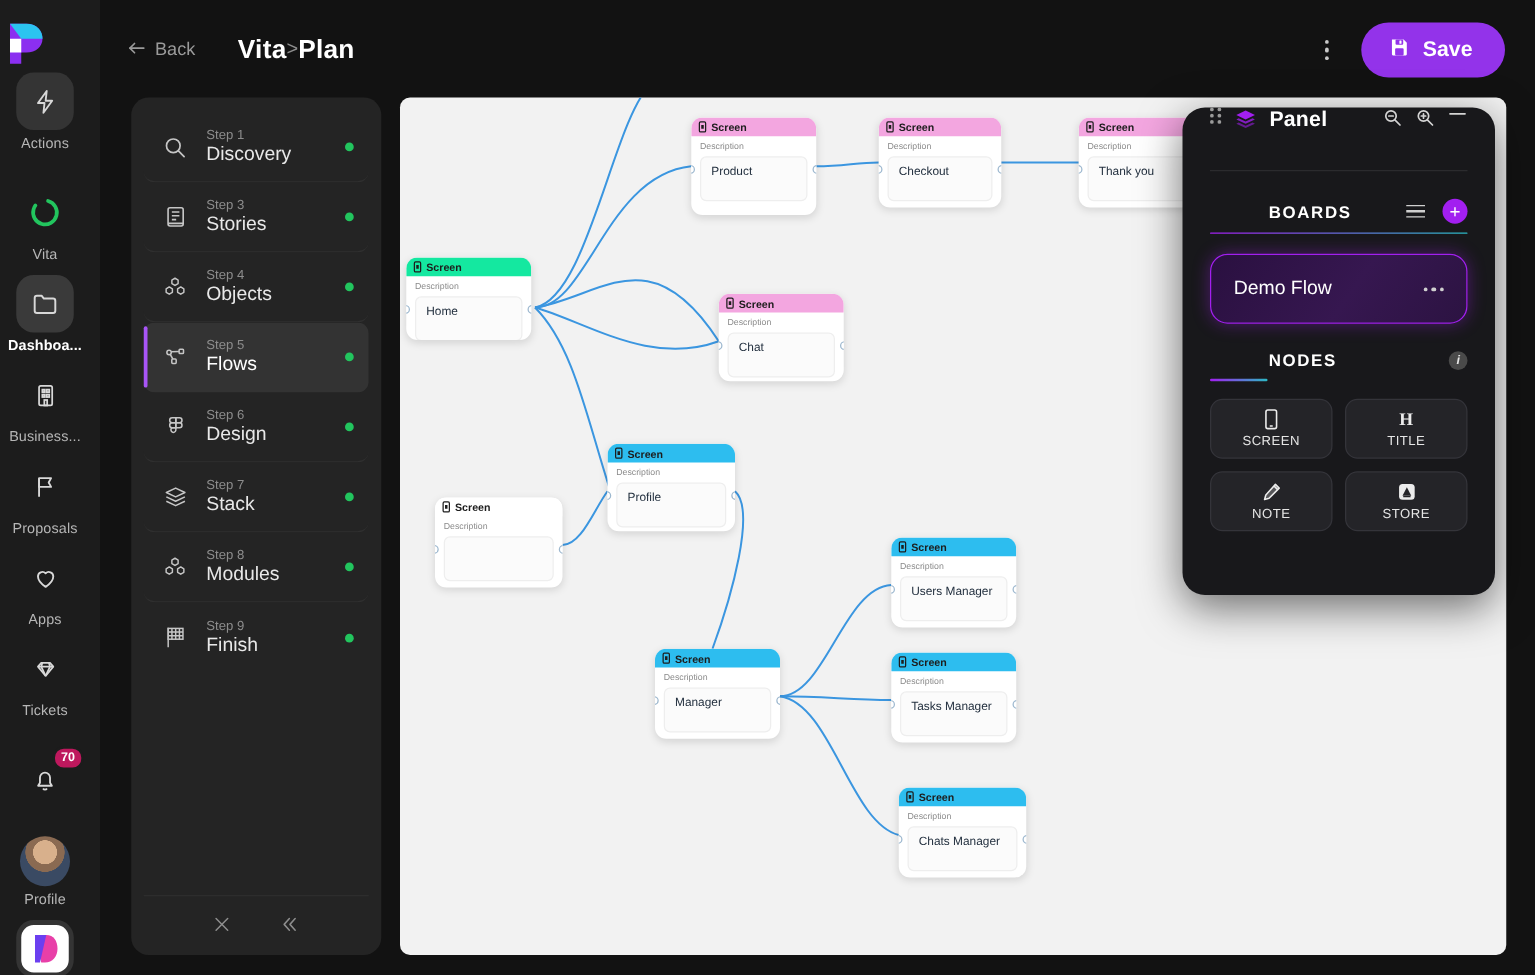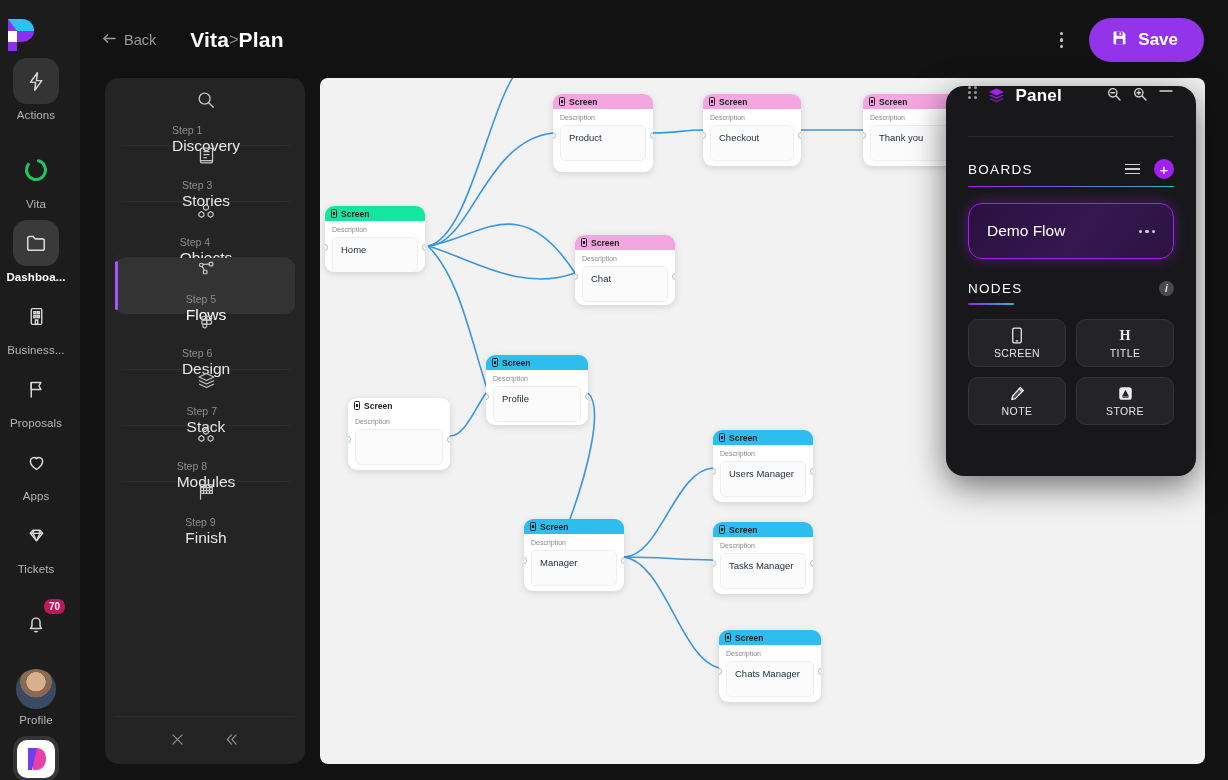--- a/index.html
+++ b/index.html
@@ -83,7 +83,6 @@
     position: relative; display: flex; align-items: center; gap: 14px;
     height: 56px; padding: 0 12px 0 14px; border-radius: 9px; cursor: pointer;
     border-bottom: 1px solid #2f2f2f;
-    flex-direction: column;
   }
   .step:last-child { border-bottom: none; }
   .step.active { background: #333333; border-bottom: 1px solid transparent; }

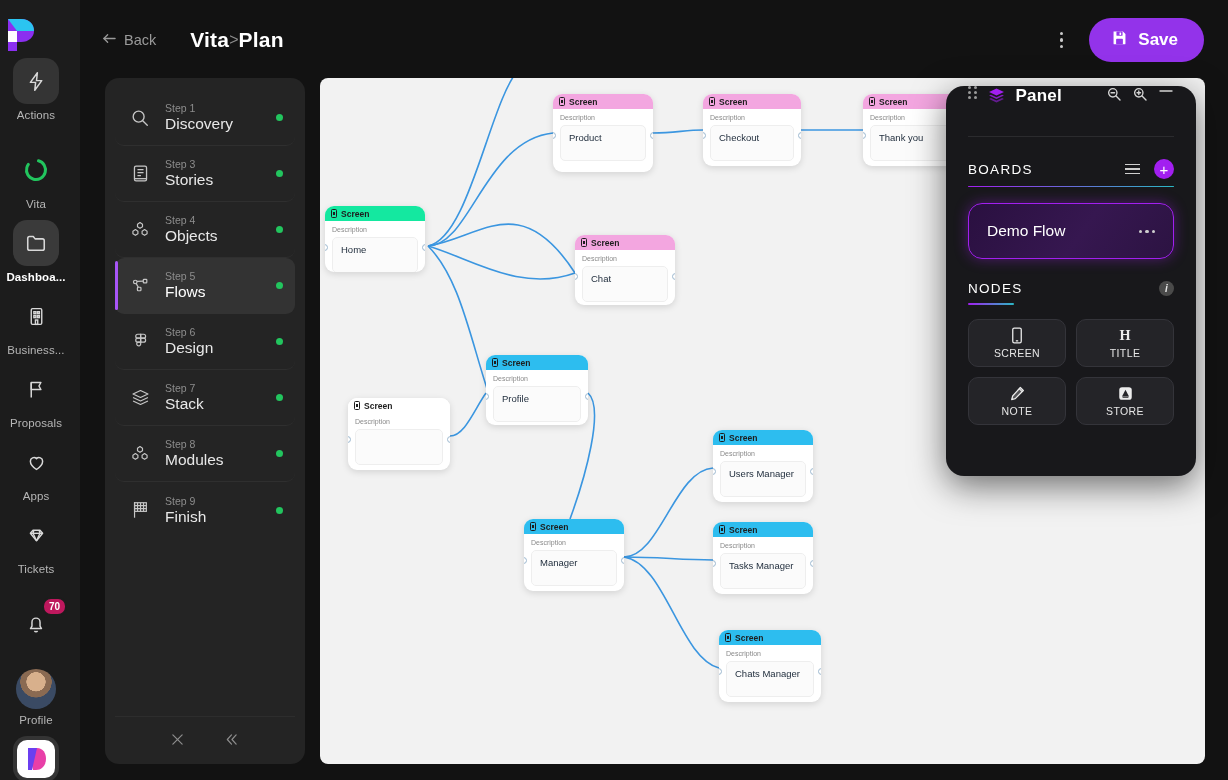--- a/index.html
+++ b/index.html
@@ -149,7 +149,7 @@
   .fp-sec-hdr {
     display: flex; align-items: center; margin-top: 22px;
   }
-  .fp-sec-title { color: #fff; font-size: 13.5px; font-weight: 400; letter-spacing: 1.3px; margin-right: auto; }
+  .fp-sec-title { color: #fff; font-size: 13.5px; font-weight: 700; letter-spacing: 1.3px; margin-right: auto; margin-left: 47px; }
   .hamb { display:flex; flex-direction:column; gap:3px; cursor:pointer; margin-right: 14px; }
   .hamb i { width: 15px; height: 1.6px; background:#cfcfcf; display:block; }
   .plus-btn {

